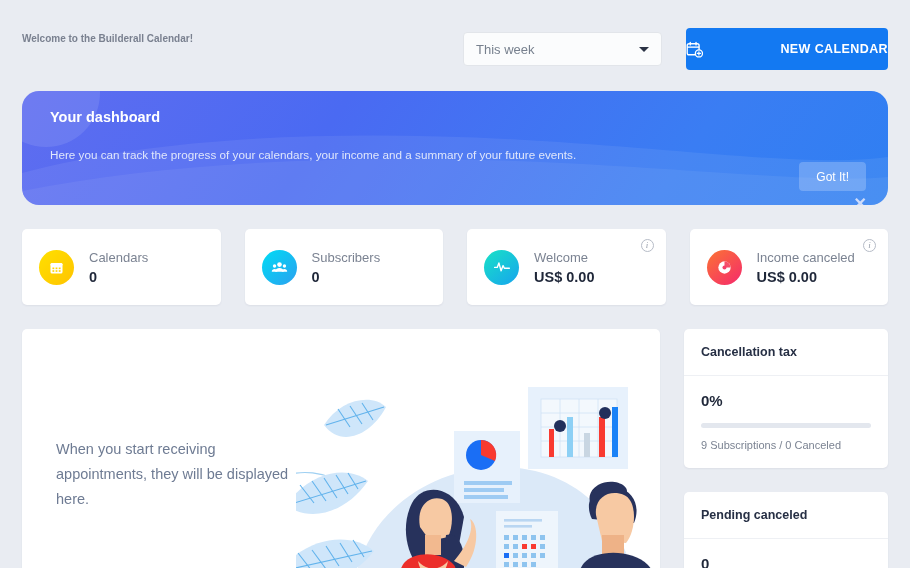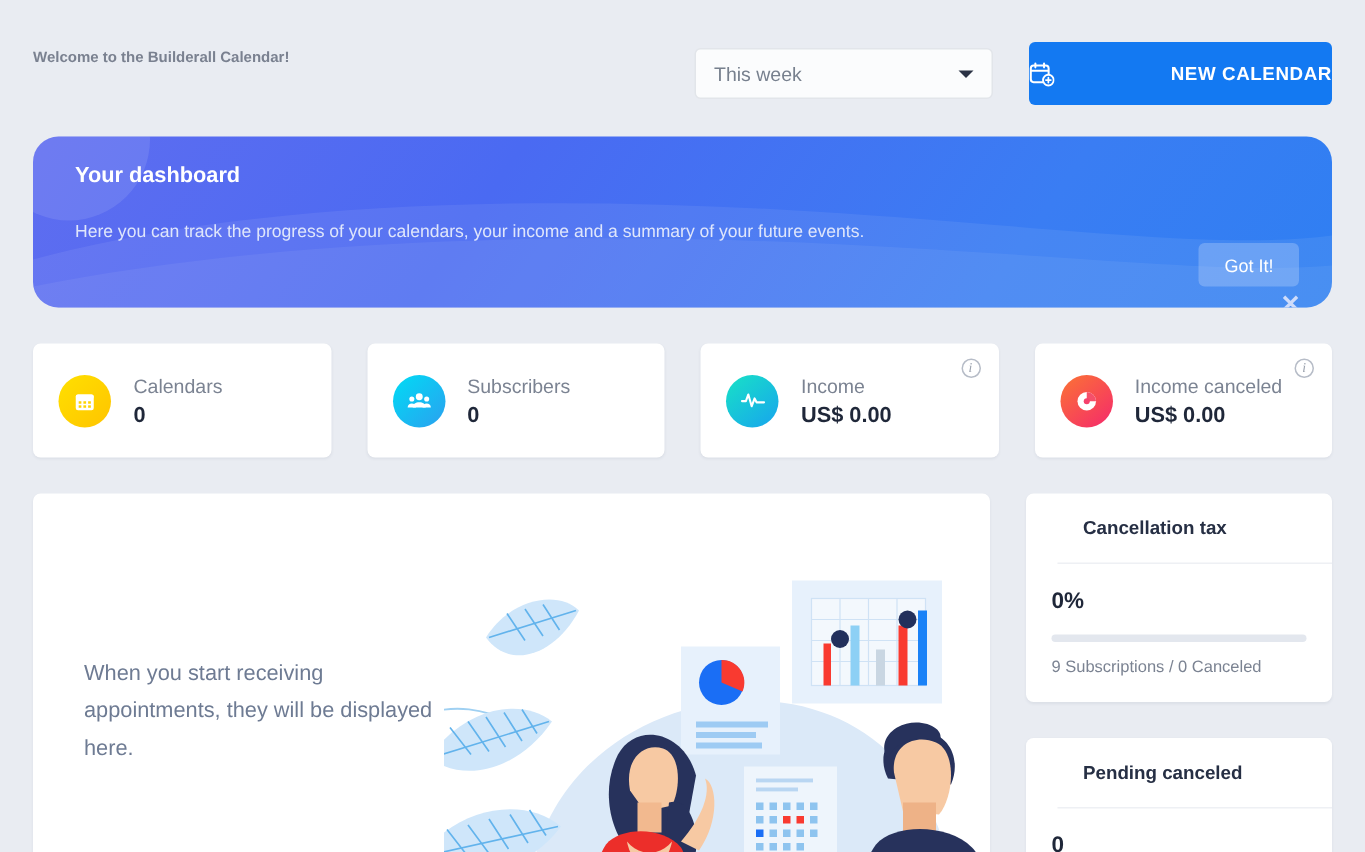--- a/index.html
+++ b/index.html
@@ -201,7 +201,7 @@
           </svg>
       </div>
       <div>
-        <div class="stat-label">Income</div>
+        <div class="stat-label">Welcome</div>
         <div class="stat-value">US$ 0.00</div>
       </div>
       <div class="info-icon">i</div>

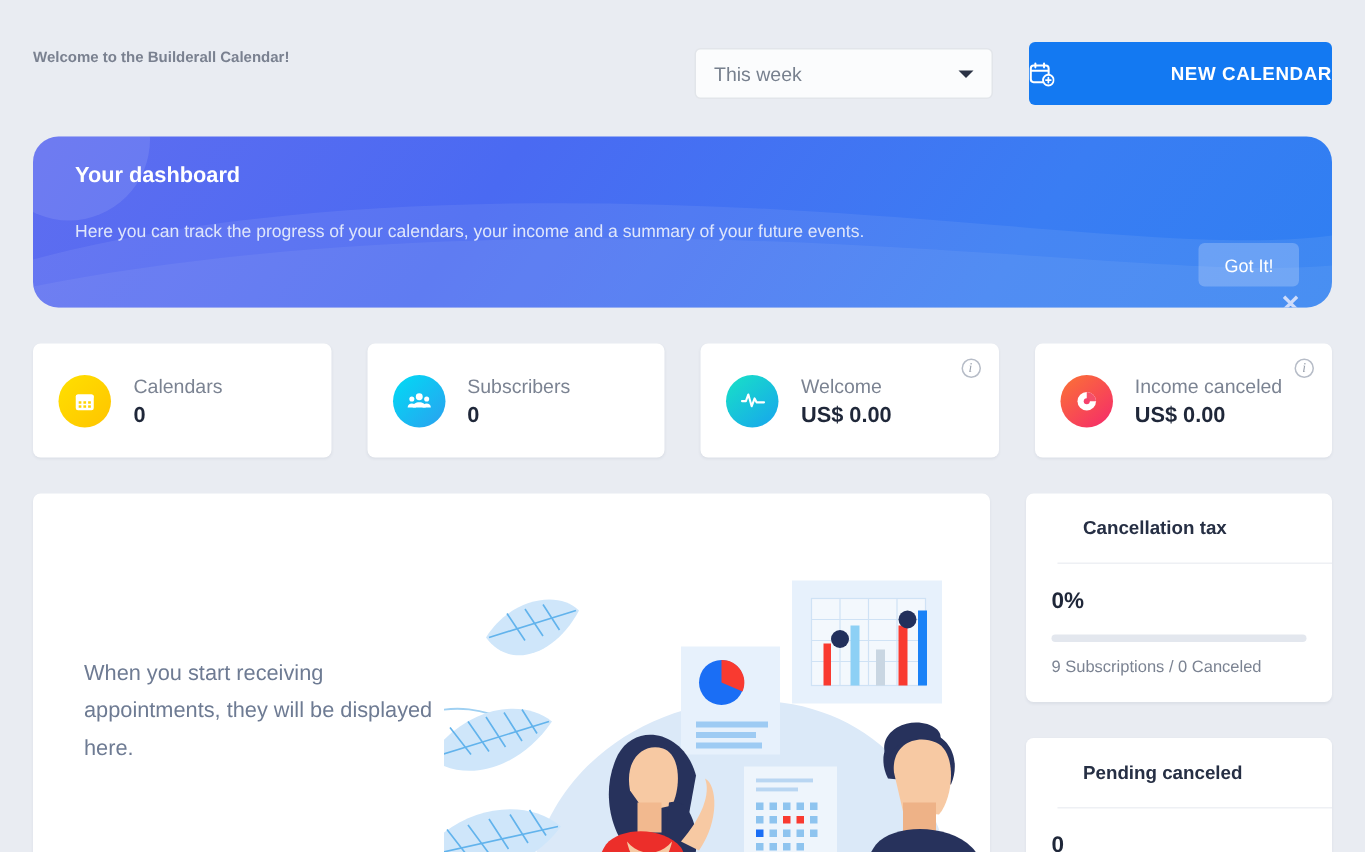--- a/index.html
+++ b/index.html
@@ -103,7 +103,7 @@
   }
   .side-head {
     font-size: 12.5px; font-weight: bold; color: #262f44;
-    padding: 16px 17px; border-bottom: 1px solid #eef0f4; margin-left: 21px;
+    padding: 16px 17px; border-bottom: 1px solid #eef0f4;
   }
   .side-body { padding: 16px 17px 17px; }
   .big-num { font-size: 15px; font-weight: bold; color: #1f2739; }

